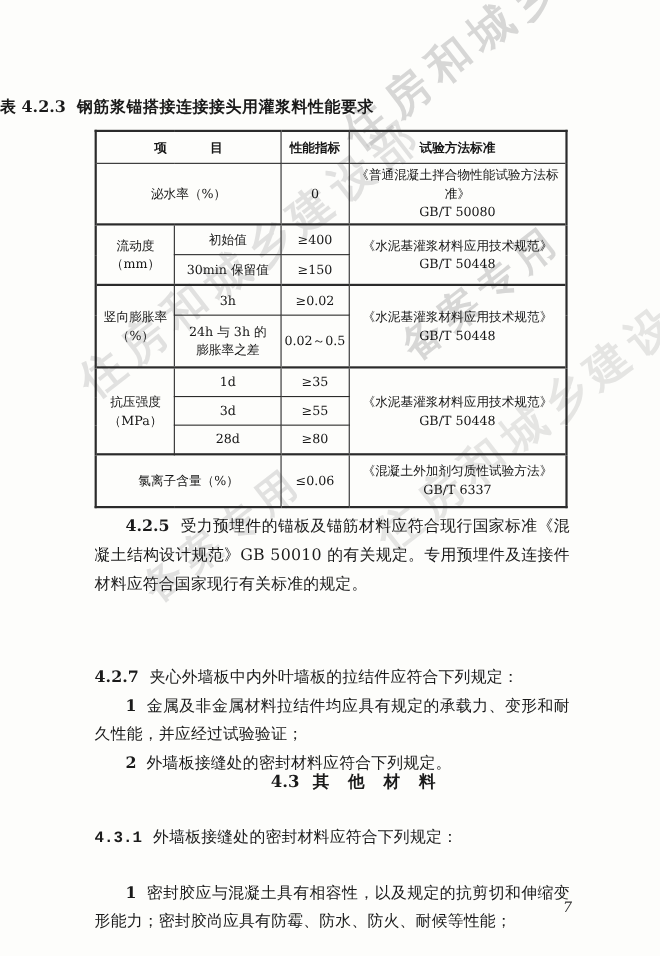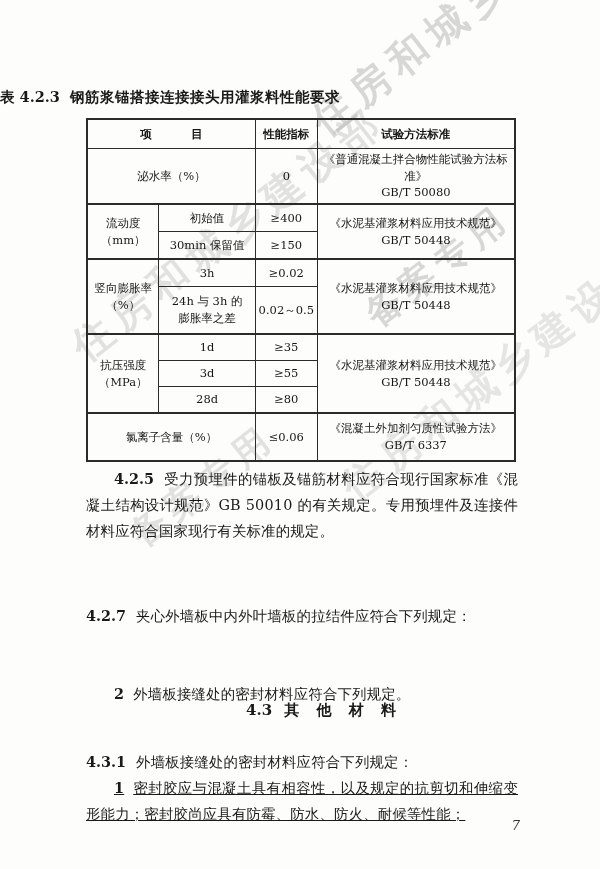--- a/index.html
+++ b/index.html
@@ -269,6 +269,9 @@
     <span class="clause-no">4.2.7</span><span>夹心外墙板中内外叶墙板的拉结件应符合下列规定：</span>
   </div>
 
+  <div class="body-text" style="top:629px; text-indent:28px;">
+    <span class="item-no">1</span><span>金属及非金属材料拉结件均应具有规定的承载力、变形和耐久性能，并应经过试验验证；</span>
+  </div>
 
   <div class="body-text" style="top:681px; text-indent:28px;">
     <span class="item-no">2</span><span>外墙板接缝处的密封材料应符合下列规定。</span>

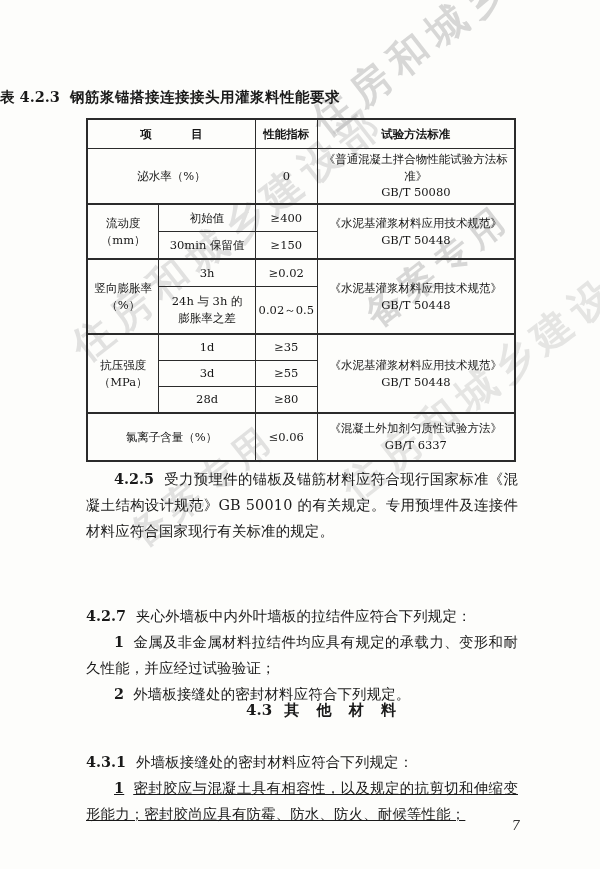--- a/index.html
+++ b/index.html
@@ -281,7 +281,7 @@
     <span class="sh-num">4.3</span><span class="sh-title">其 他 材 料</span>
   </div>
 
-  <div class="body-text" style="top:749px;">
+  <div class="body-text" style="top:749px;font-family:Liberation Mono, monospace;">
     <span class="clause-no">4.3.1</span><span>外墙板接缝处的密封材料应符合下列规定：</span>
   </div>
 

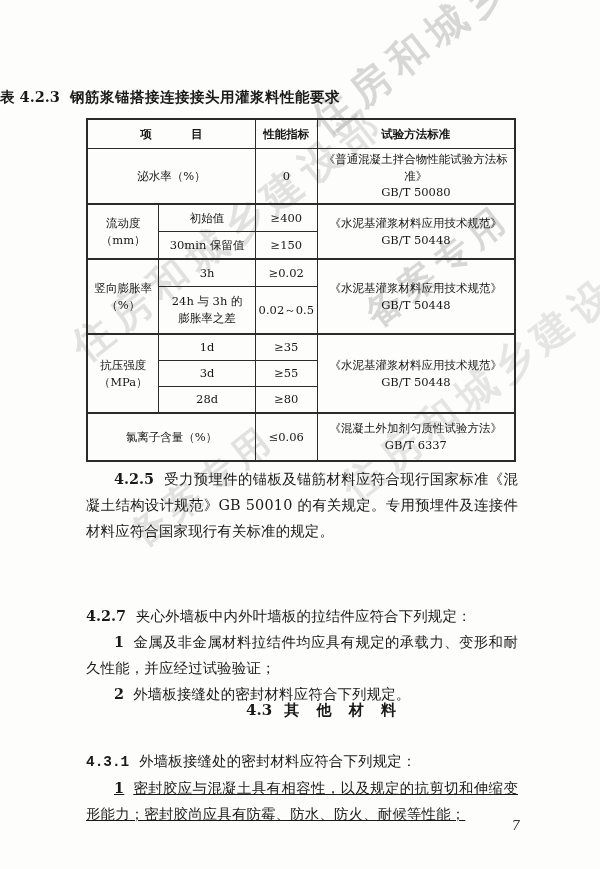--- a/index.html
+++ b/index.html
@@ -285,7 +285,7 @@
     <span class="clause-no">4.3.1</span><span>外墙板接缝处的密封材料应符合下列规定：</span>
   </div>
 
-  <div class="body-text" style="top:775px; text-indent:28px;text-decoration:underline;">
+  <div class="body-text" style="top:799px; text-indent:28px;">
     <span class="item-no">1</span><span>密封胶应与混凝土具有相容性，以及规定的抗剪切和伸缩变形能力；密封胶尚应具有防霉、防水、防火、耐候等性能；</span>
   </div>
 

